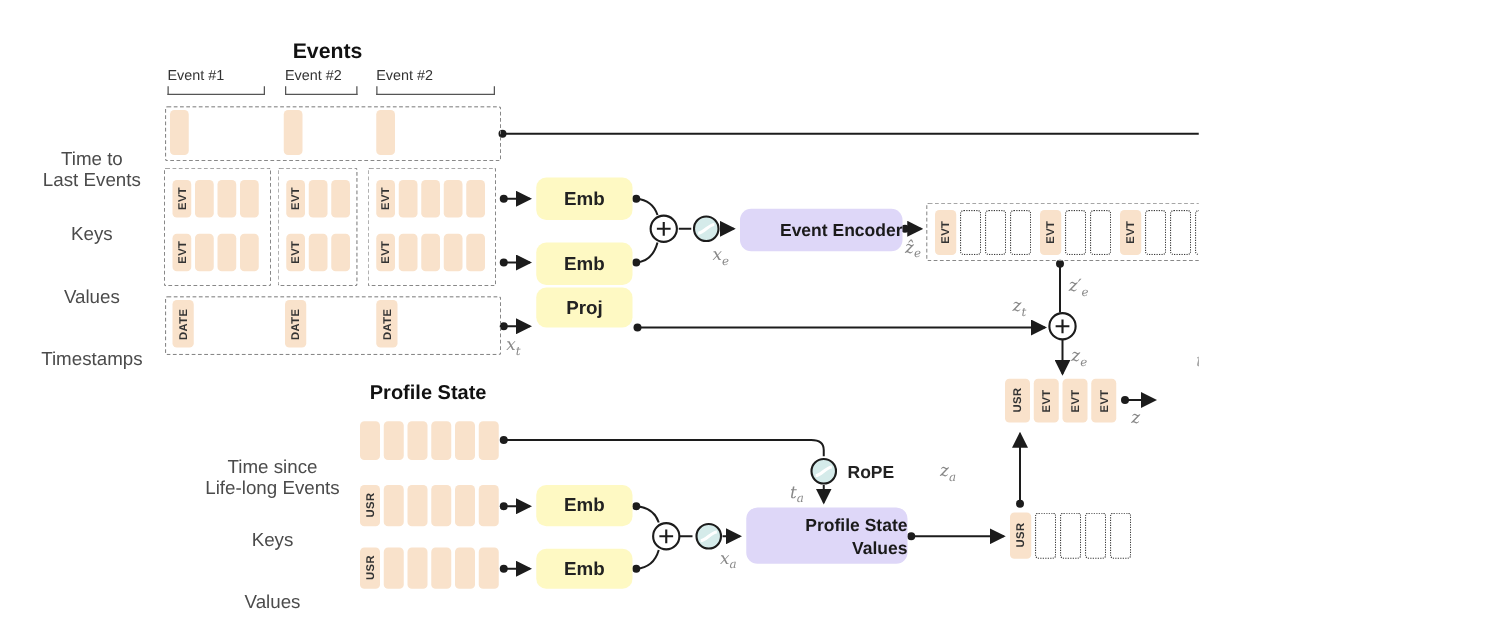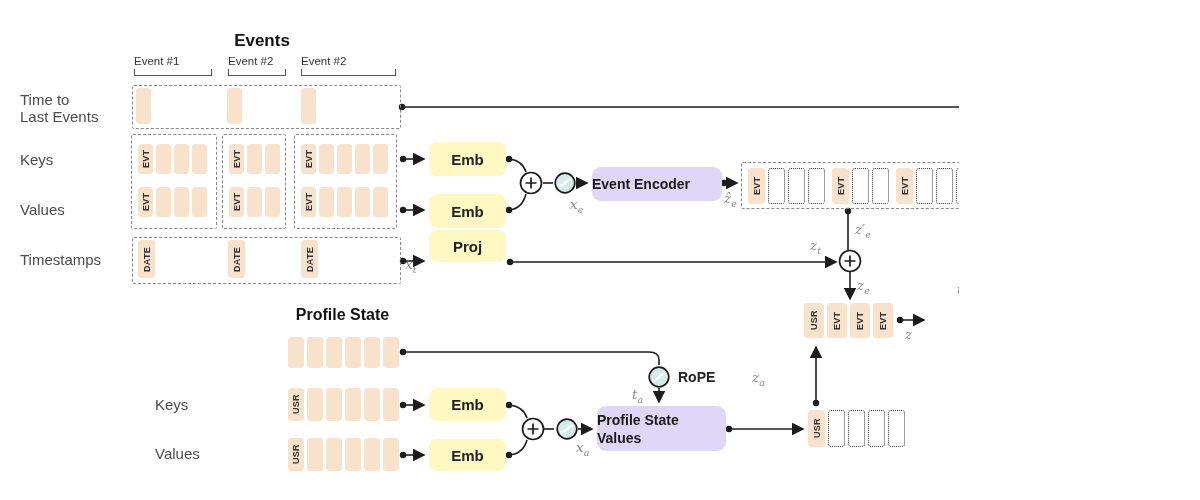--- a/index.html
+++ b/index.html
@@ -12,7 +12,7 @@
   .blabel{font-size:11.5px;color:#333;}
   .bracket{height:6px;border-left:1.5px solid #555;border-right:1.5px solid #555;border-bottom:1.5px solid #555;}
   
-  .rowlab{font-size:15px;color:#4b4b4b;text-align:left;line-height:17px;}
+  .rowlab{font-size:15px;color:#4b4b4b;text-align:center;line-height:17px;margin-top:28px;}
   
   .dashbox{border:1.5px dashed #888;border-radius:2px;}
   

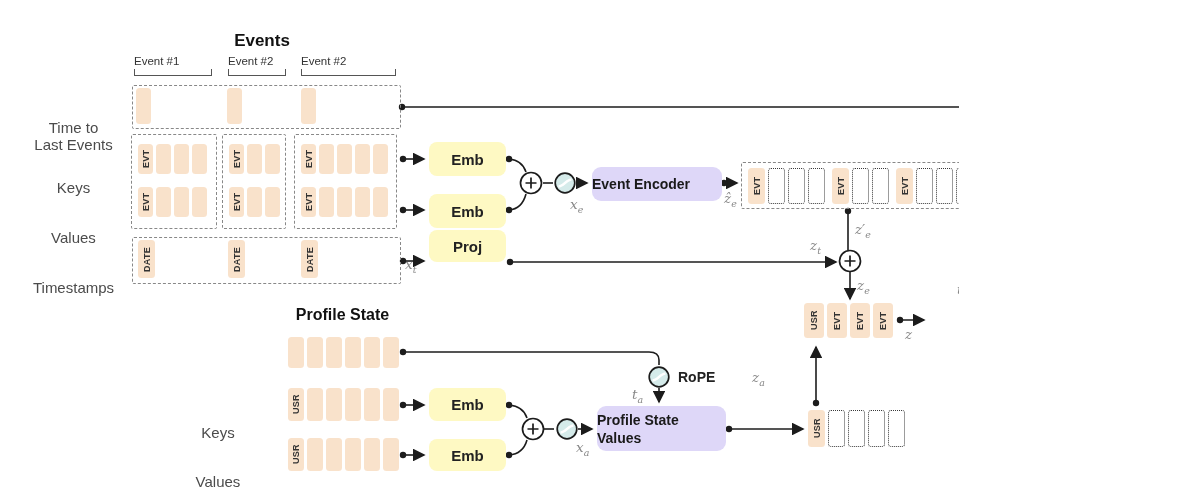--- a/index.html
+++ b/index.html
@@ -34,7 +34,7 @@
   
   .pinkbox{background:#fef9c3;border-radius:8px;display:flex;align-items:center;justify-content:center;
            font-size:15px;font-weight:600;color:#222;}
-  .purplebox{background:#ded7f8;border-radius:9px;display:flex;flex-direction:column;align-items:flex-start;
+  .purplebox{background:#ded7f8;border-radius:9px;display:flex;flex-direction:column;align-items:flex-end;
              justify-content:center;font-size:14px;font-weight:600;color:#1a1a1a;line-height:18px;}
   
   .math{font-family:"DejaVu Serif",serif;font-style:italic;font-size:13.5px;color:#888;}

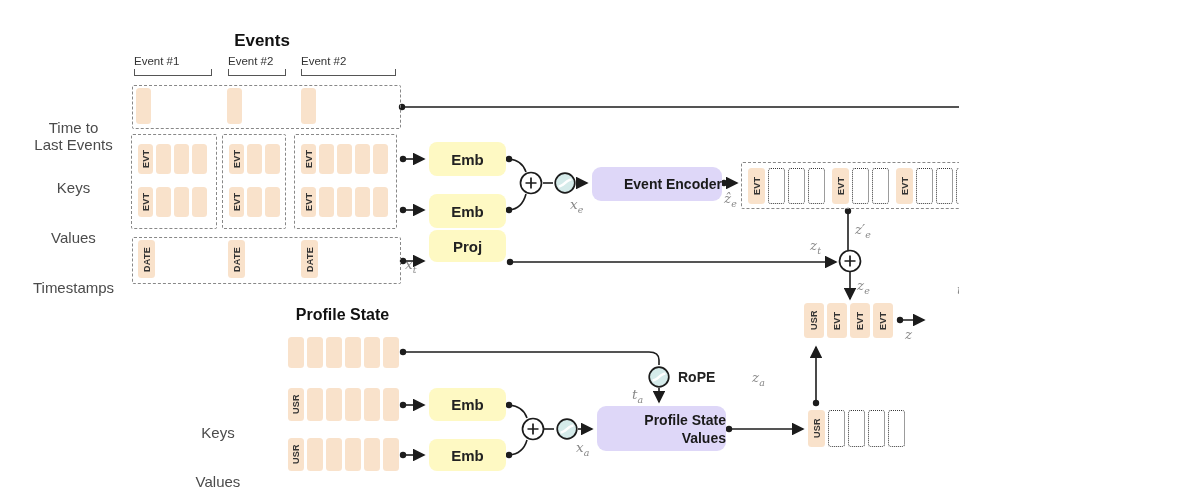--- a/index.html
+++ b/index.html
@@ -206,7 +206,7 @@
       <span>Event Encoder</span>
     </div>
   <div class="abs math" style="left:724px;top:190px;z-index:2">ẑ<sub>e</sub></div>
-  <div class="abs math" style="left:405px;top:256px;z-index:2">x<sub>t</sub></div>
+  <div class="abs math" style="left:405px;top:268px;z-index:2">x<sub>t</sub></div>
 
   <div class="abs dashbox" style="left:741px;top:162px;width:245px;height:45px;z-index:2">
     <div class="outgroups">

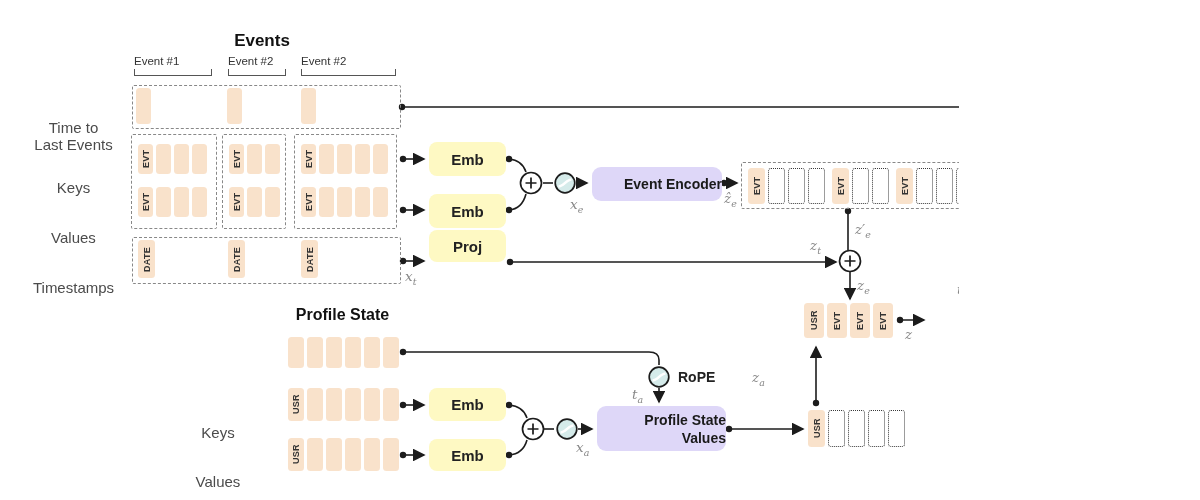--- a/index.html
+++ b/index.html
@@ -269,6 +269,10 @@
 
   <div class="abs sec-title" style="left:280px;top:306px;width:125px;font-size:16px;z-index:2">Profile State</div>
 
+  <div class="abs rowlab" style="left:155px;top:337px;width:126px;z-index:2">
+    <div>Time since</div>
+    <div>Life-long Events</div>
+  </div>
   <div class="abs rowlab" style="left:155px;top:396px;width:126px;z-index:2">Keys</div>
   <div class="abs rowlab" style="left:155px;top:445px;width:126px;z-index:2">Values</div>
 

